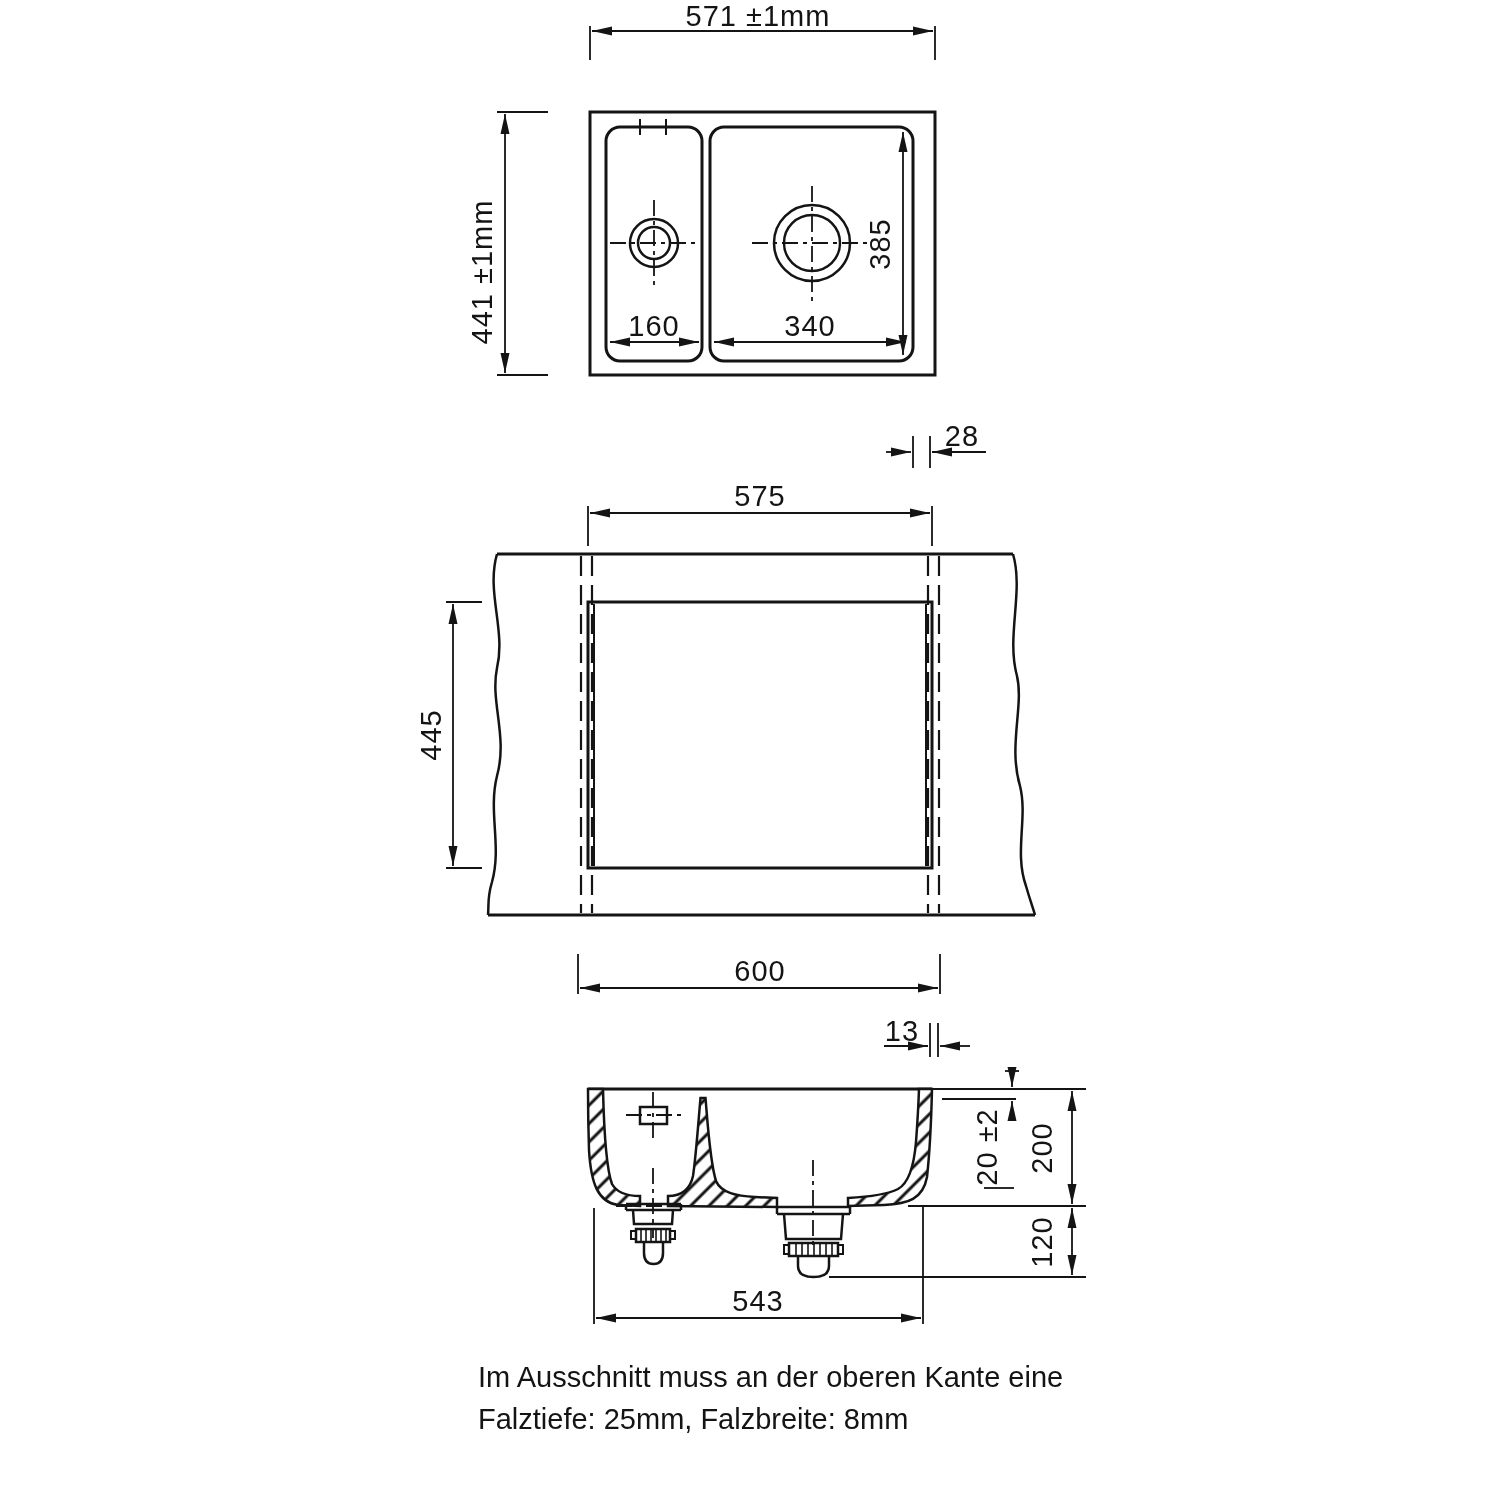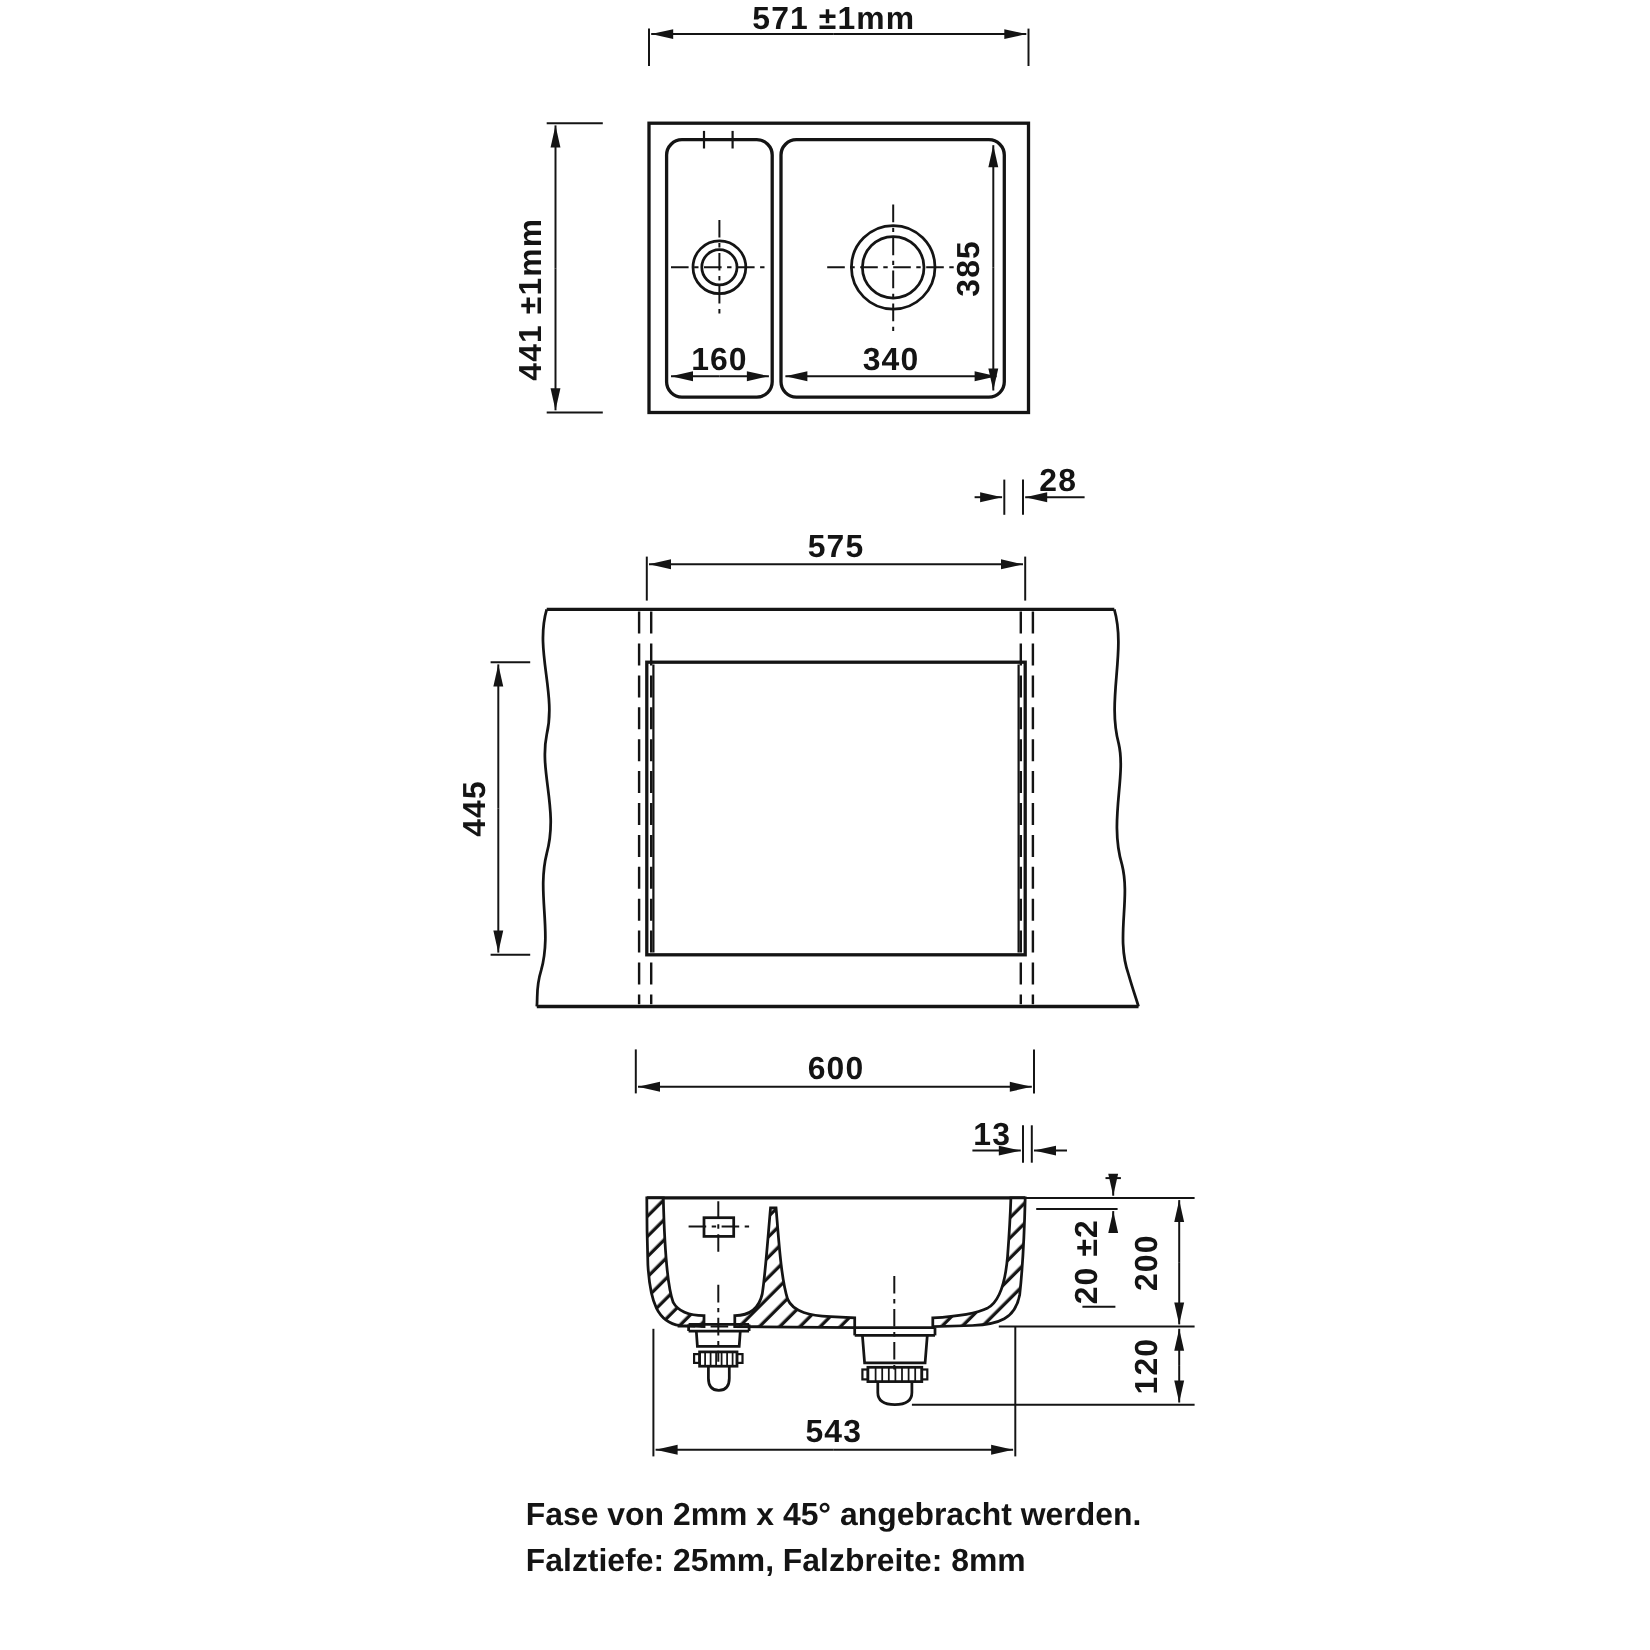--- a/index.html
+++ b/index.html
@@ -4,7 +4,7 @@
 <style>
   html,body{margin:0;padding:0;background:#ffffff;}
   .canvas{position:relative;width:1492px;height:1500px;background:#ffffff;overflow:hidden;
-          font-family:"Liberation Sans", sans-serif;font-weight:bold;}
+          font-family:"Liberation Sans", sans-serif;}
   svg{position:absolute;left:0;top:0;}
   svg text{font-family:"Liberation Sans", sans-serif;fill:#141414;letter-spacing:1px;}
   .dimtxt{font-size:29px;}

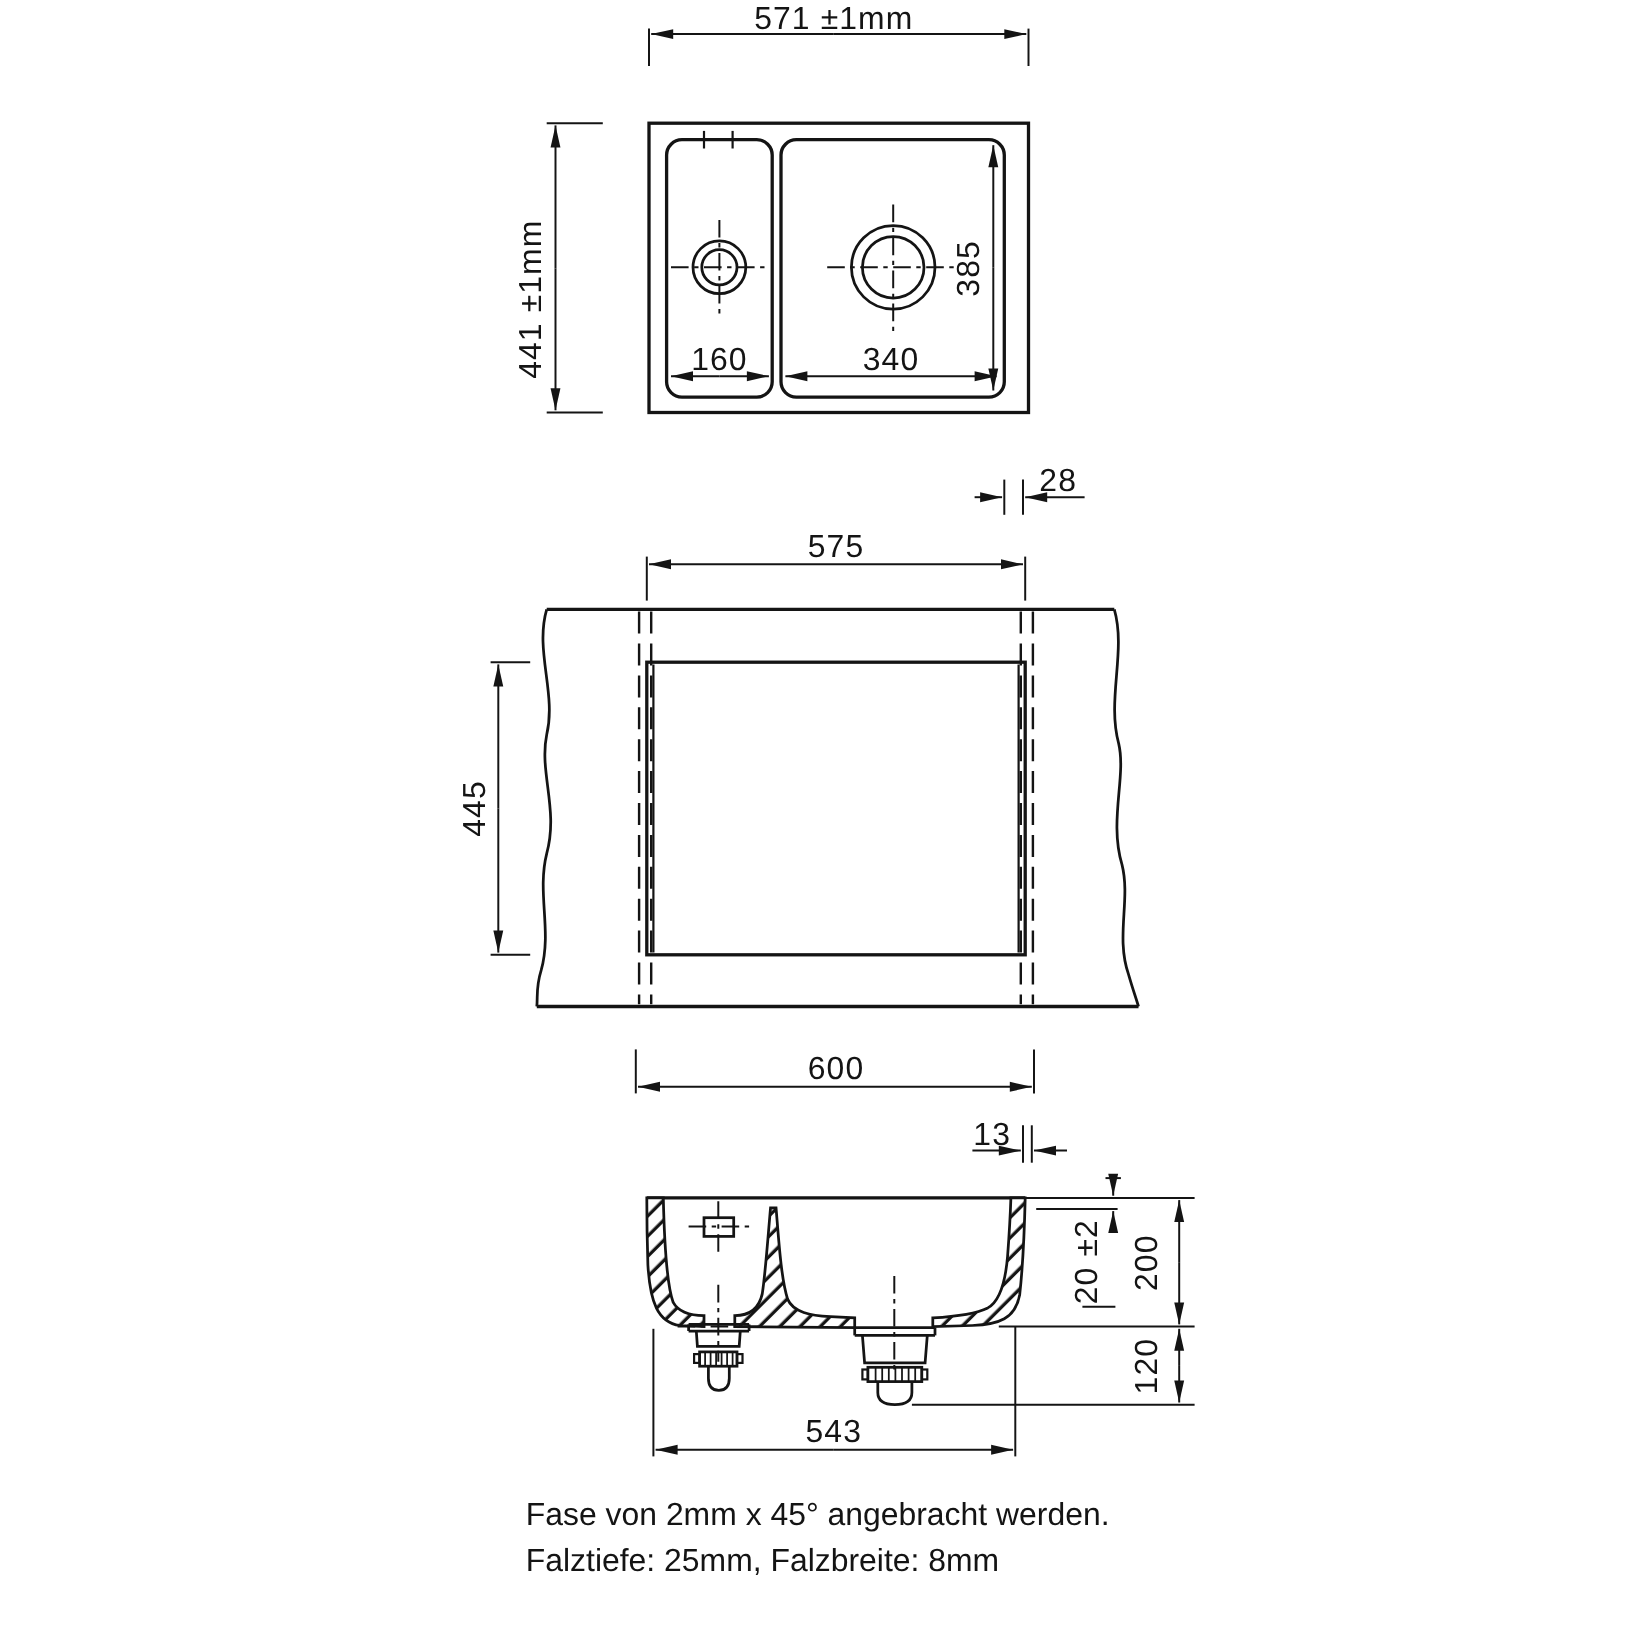--- a/index.html
+++ b/index.html
@@ -220,6 +220,7 @@
 </svg>
 
 <div class="notes">
+  <div>Im Ausschnitt muss an der oberen Kante eine</div>
   <div>Fase von 2mm x 45° angebracht werden.</div>
   <div>Falztiefe: 25mm, Falzbreite: 8mm</div>
 </div>

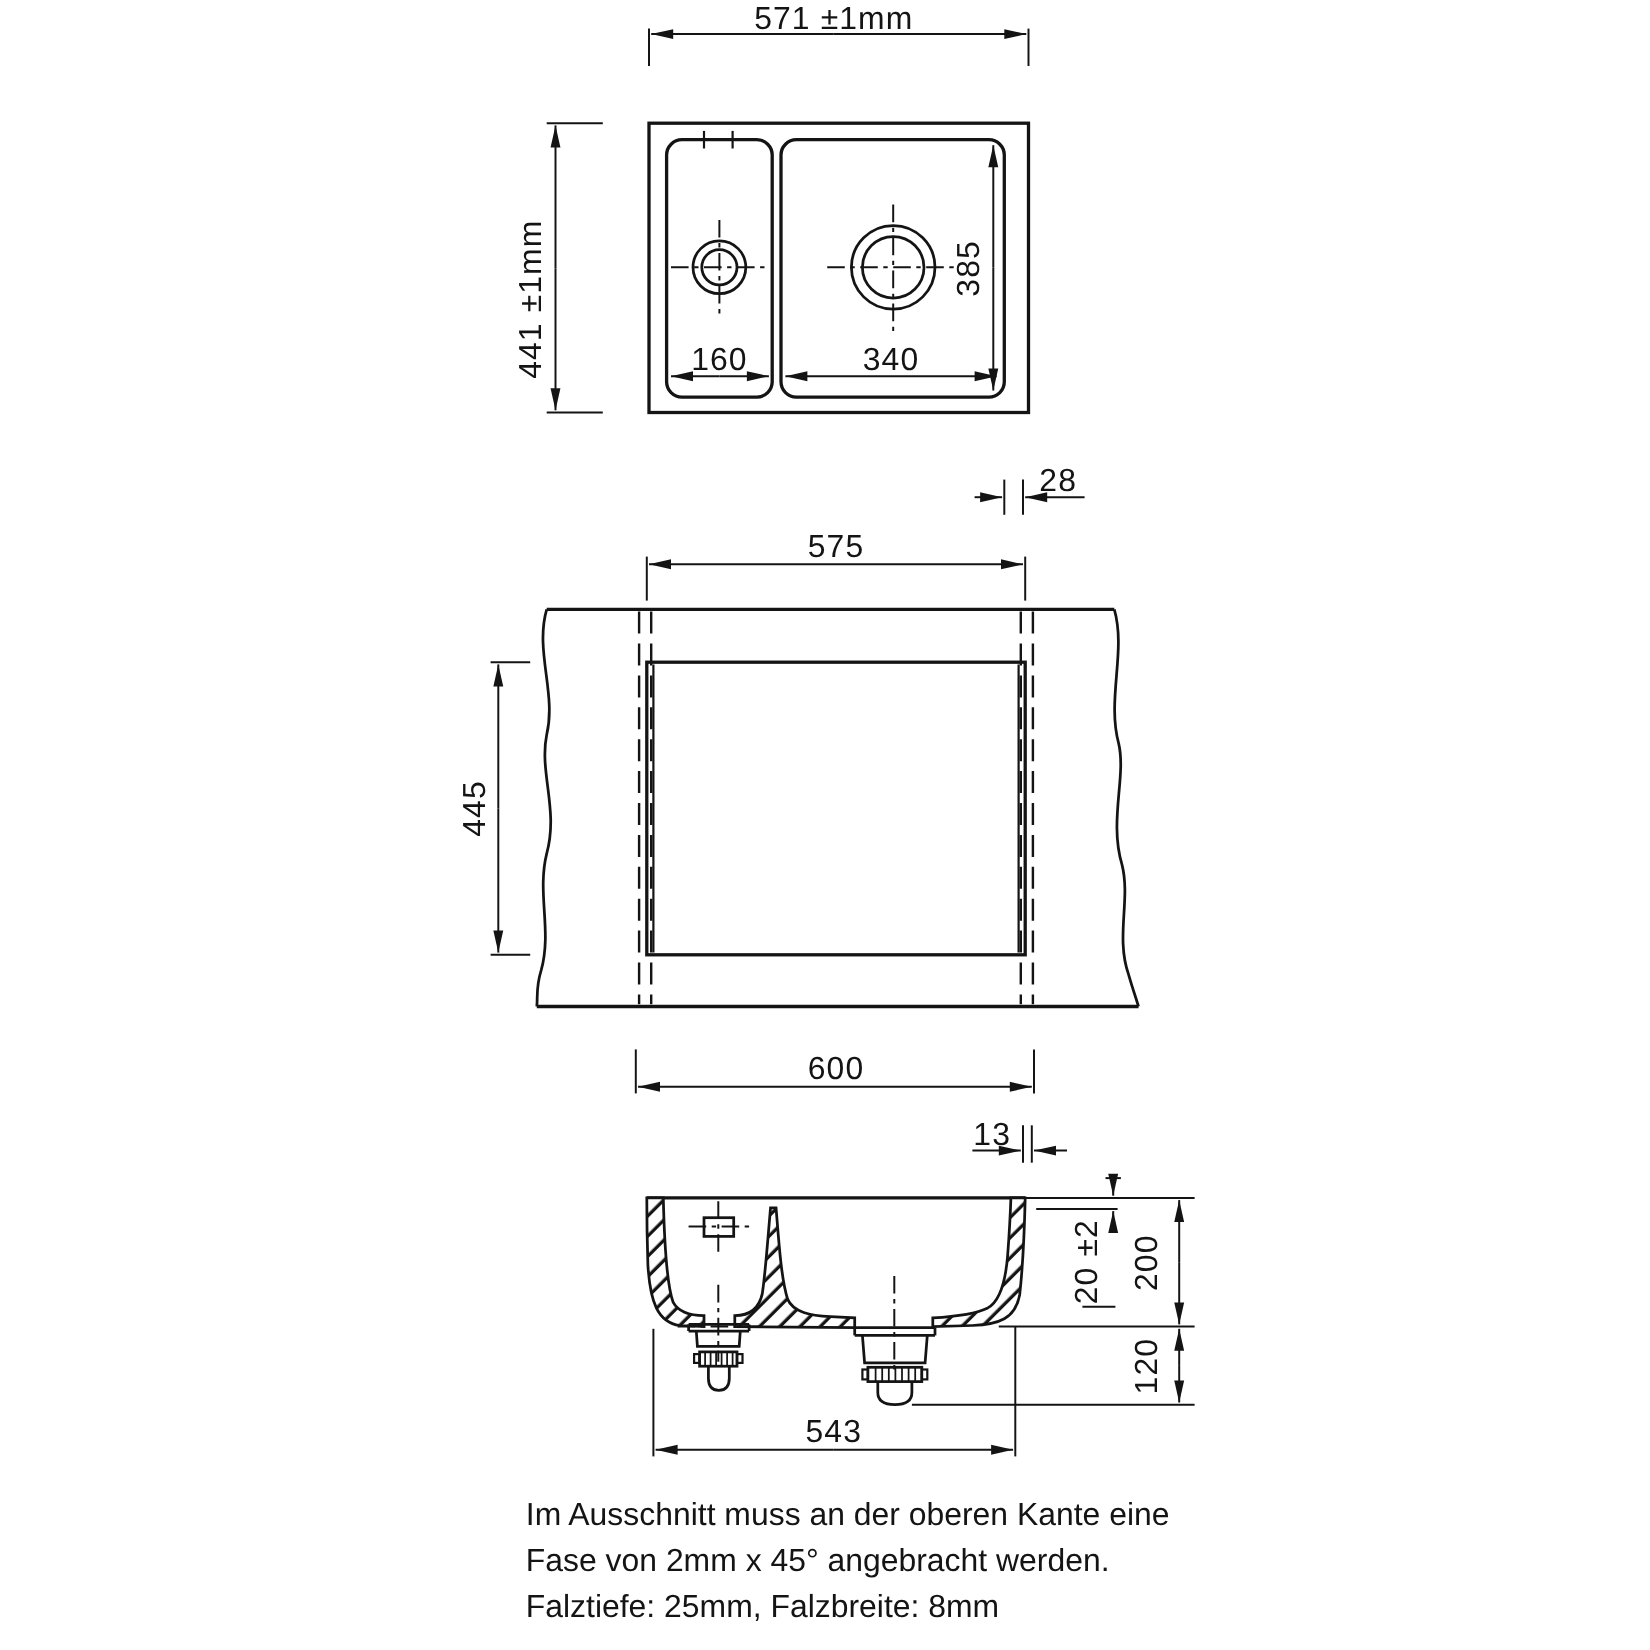--- a/index.html
+++ b/index.html
@@ -221,7 +221,6 @@
 
 <div class="notes">
   <div>Im Ausschnitt muss an der oberen Kante eine</div>
-  <div>Fase von 2mm x 45° angebracht werden.</div>
   <div>Falztiefe: 25mm, Falzbreite: 8mm</div>
 </div>
 </div>

